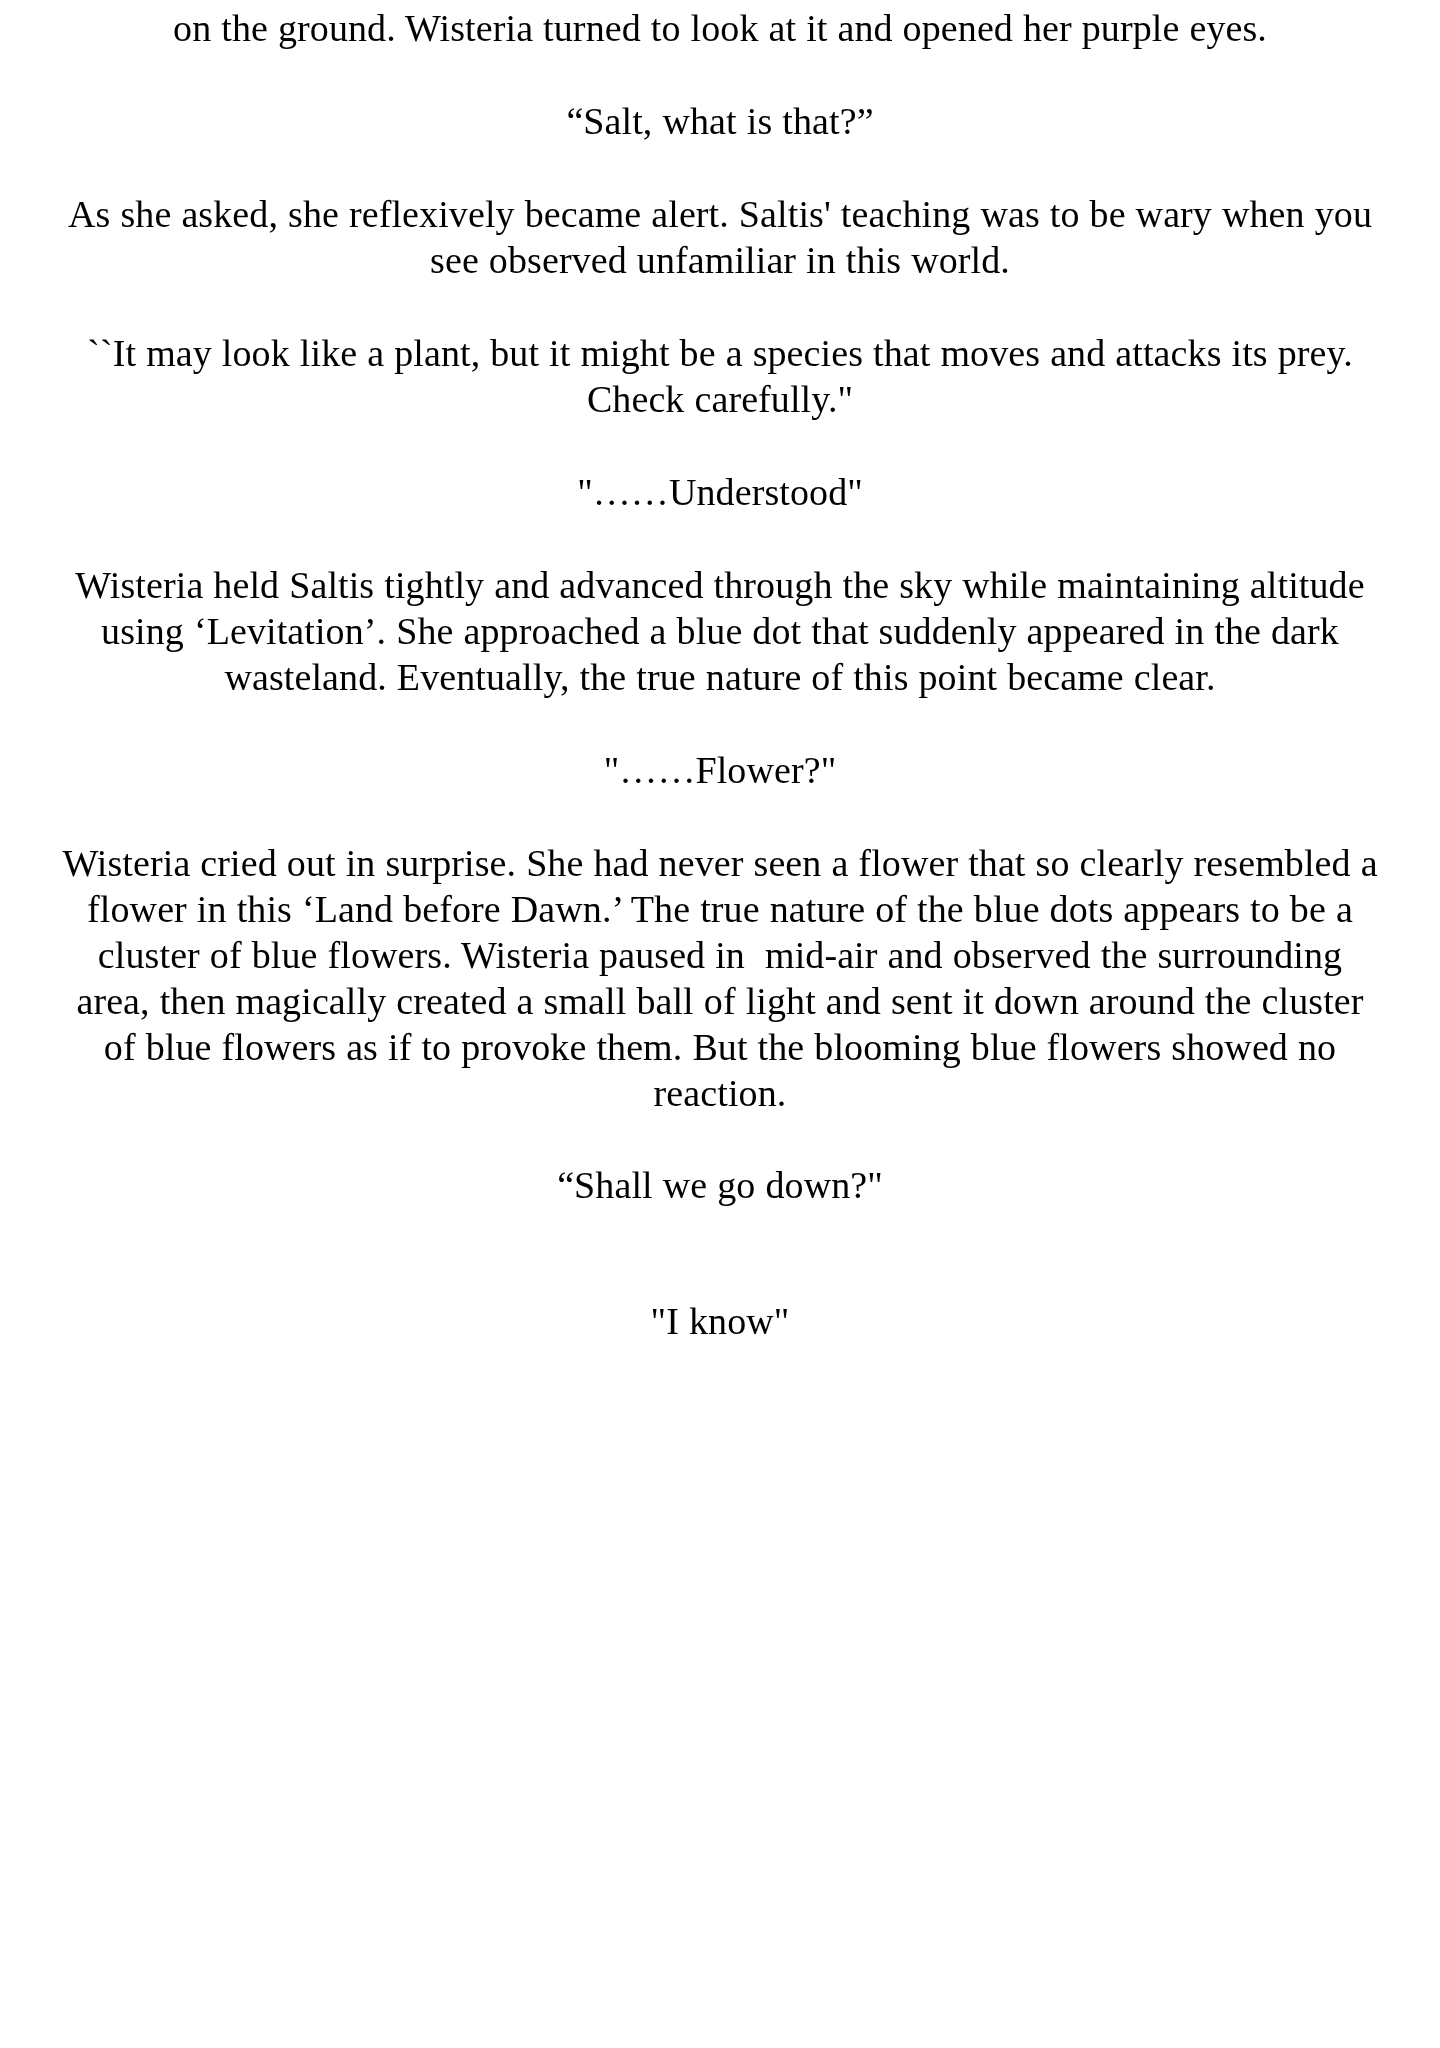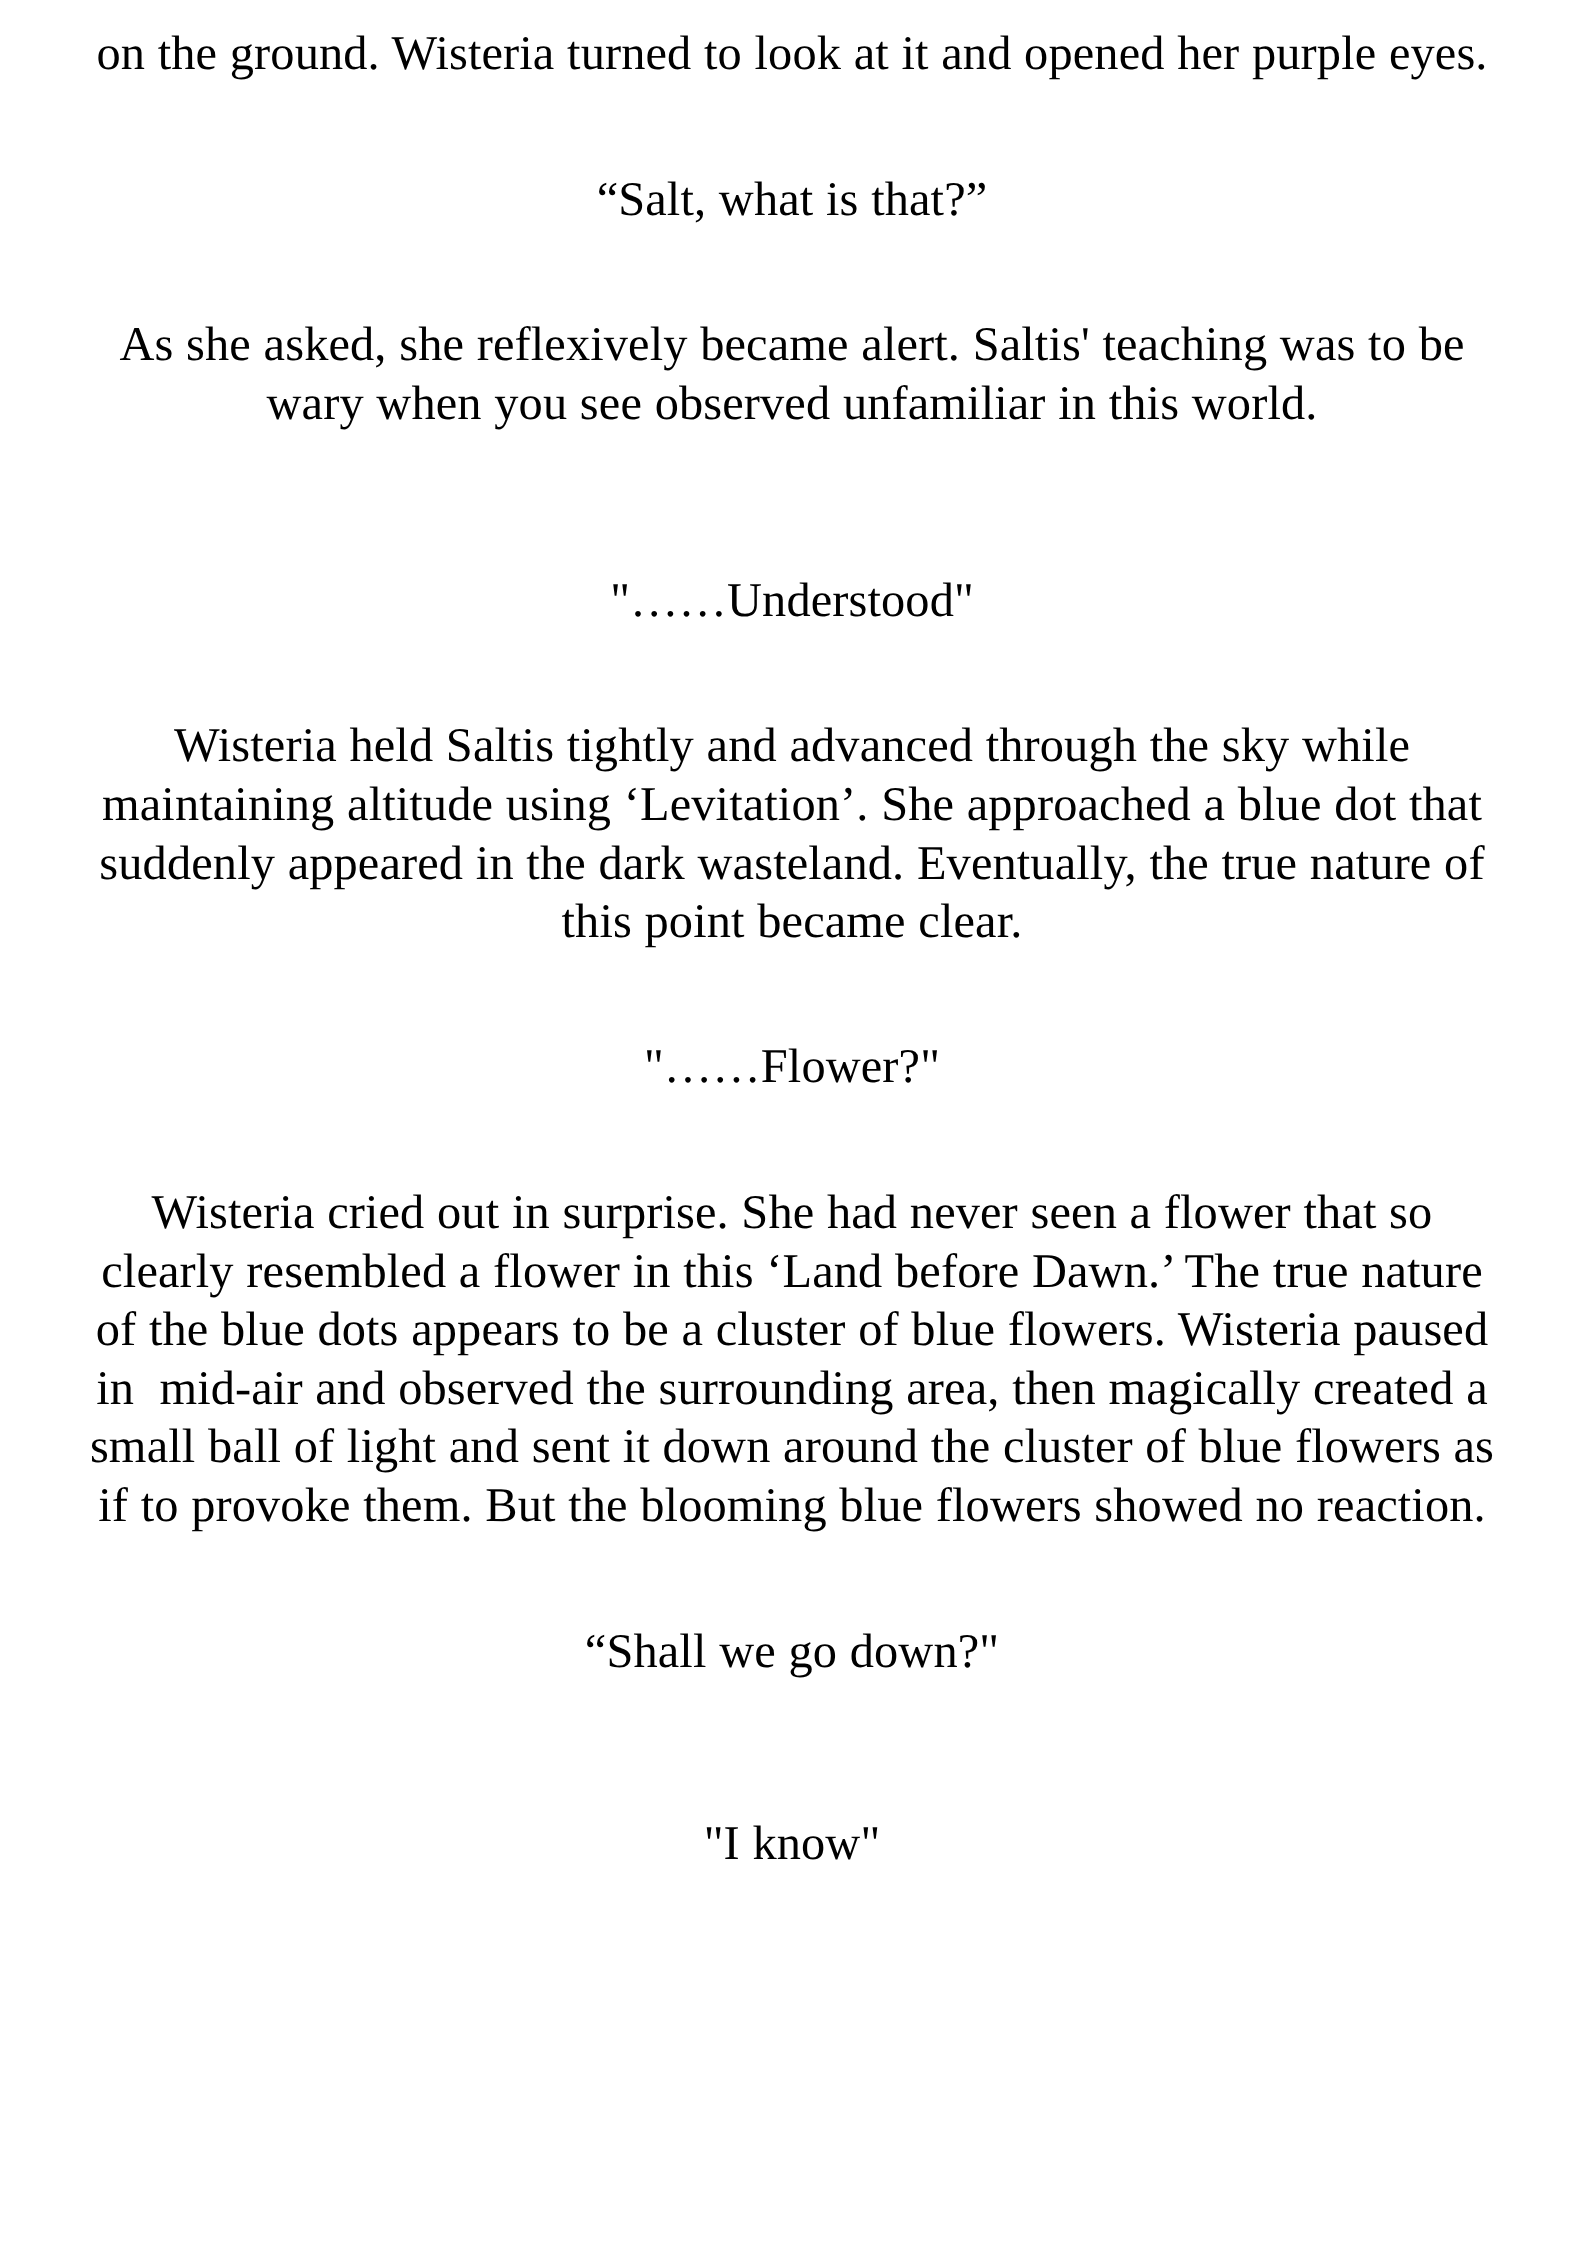--- a/index.html
+++ b/index.html
@@ -28,11 +28,11 @@
   }
   .para {
     text-align: center;
-    font-size: 44px;
+    font-size: 38px;
     line-height: 1.21;
     letter-spacing: 0.1px;
     word-spacing: 0.4px;
-    margin: 16px;
+    margin: 0;
     padding: 0;
     white-space: pre-wrap;
   }

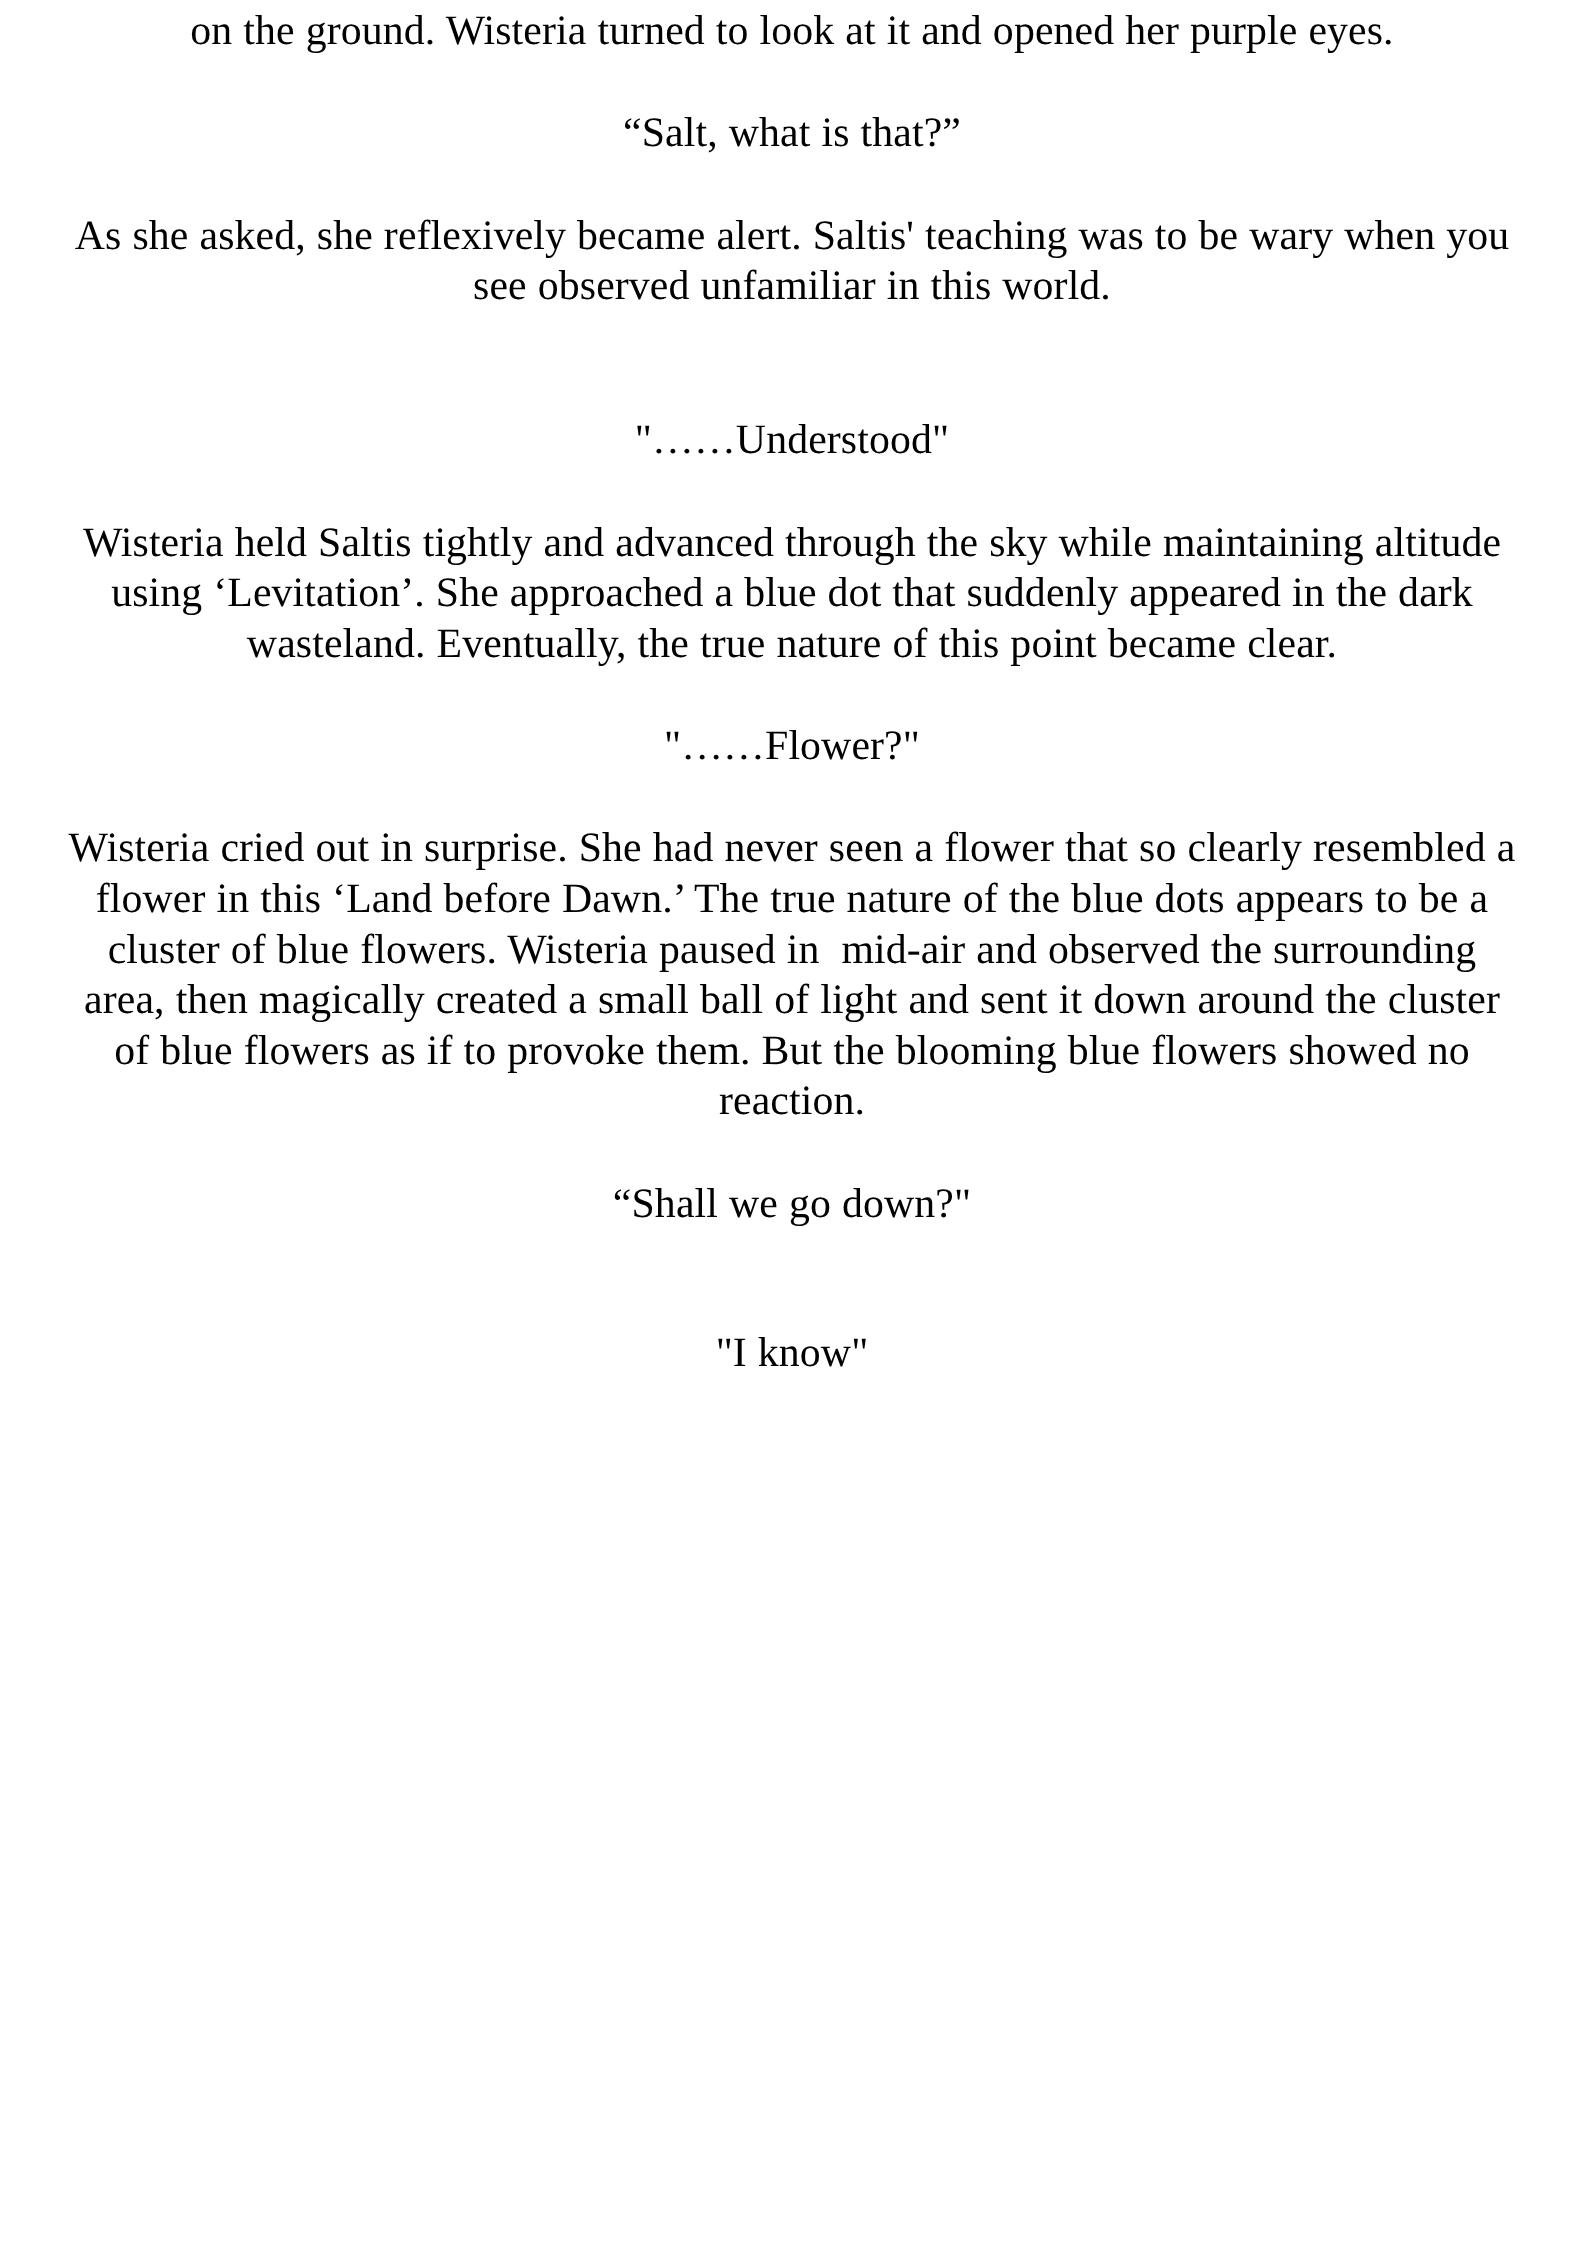--- a/index.html
+++ b/index.html
@@ -66,6 +66,7 @@
 
     <div class="spacer"></div>
 
+    <p class="para">``It may look like a plant, but it might be a species that moves and attacks its prey. Check carefully."</p>
 
     <div class="spacer"></div>
 

